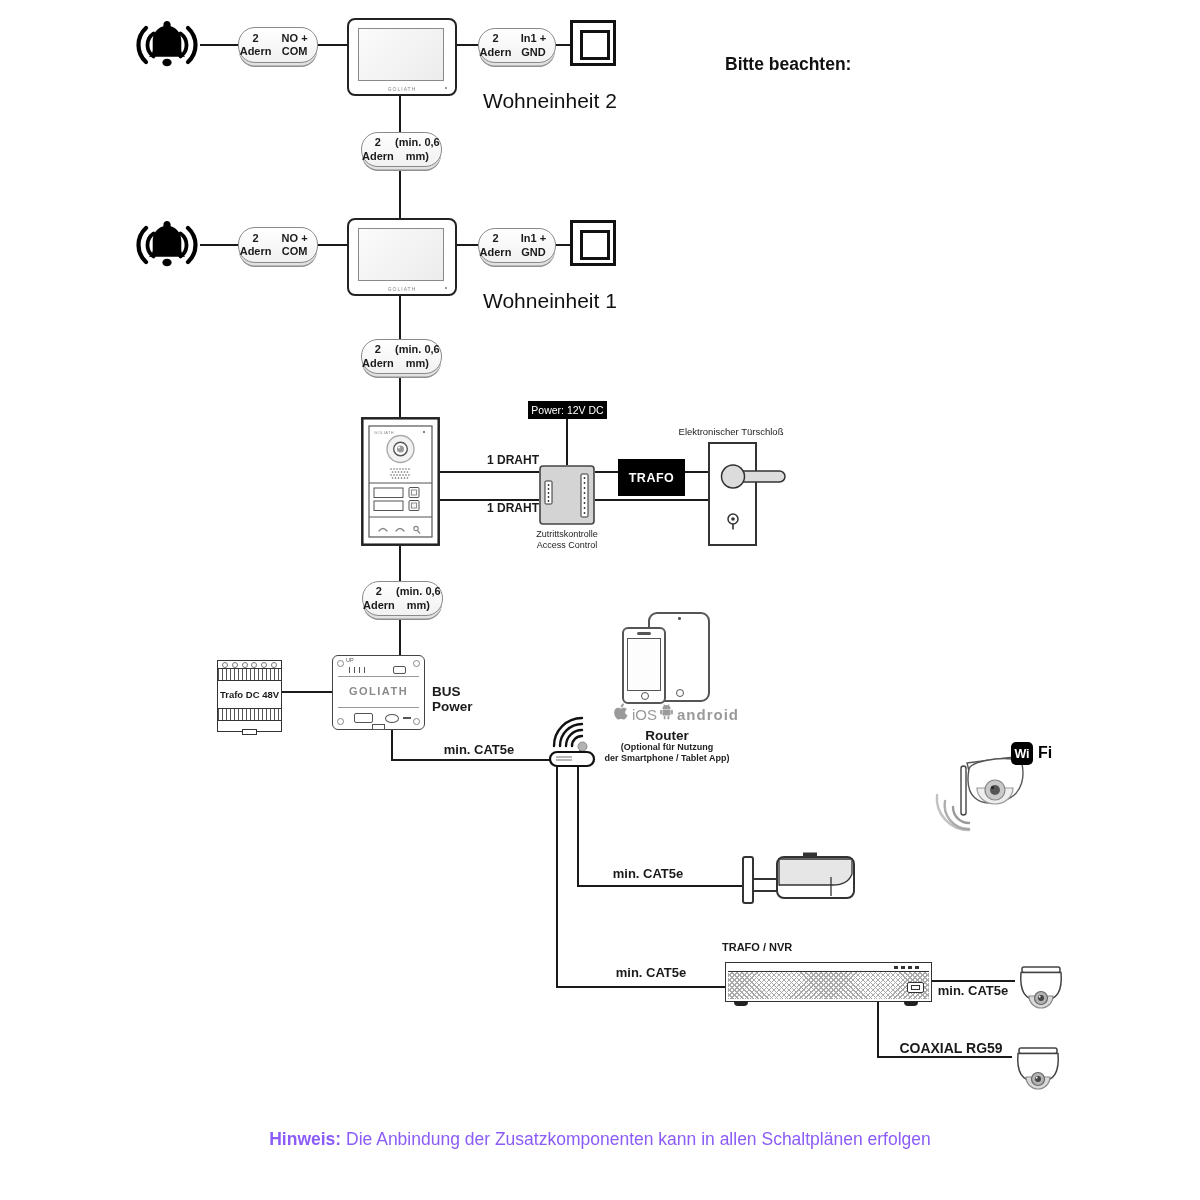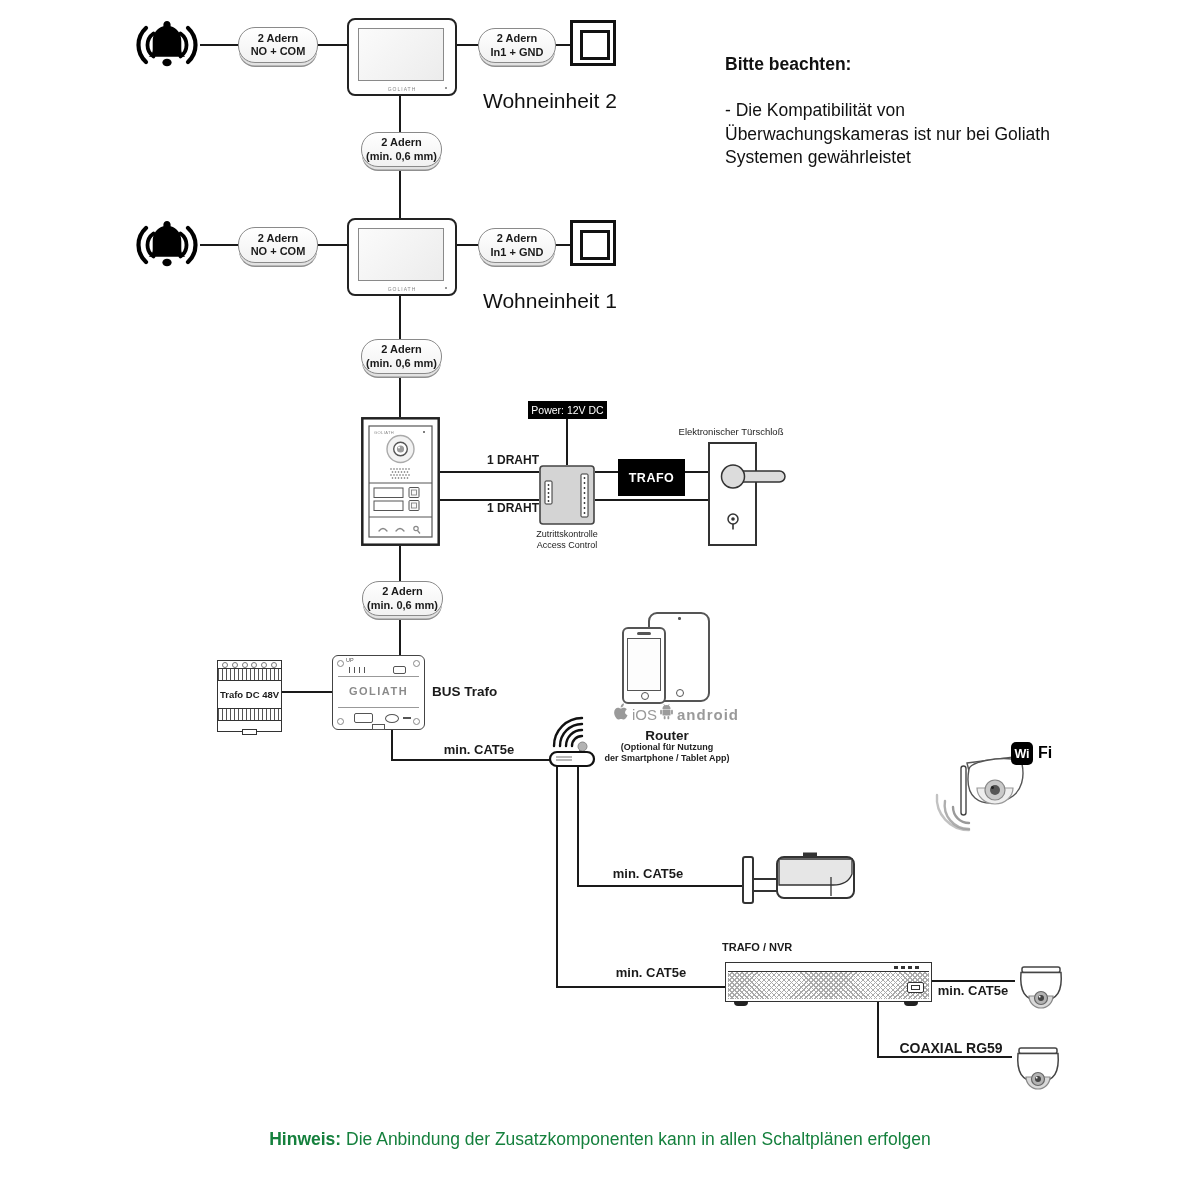--- a/index.html
+++ b/index.html
@@ -9,7 +9,7 @@
   i.wh{position:absolute;height:2px;background:#1a1a1a;display:block;}
   i.wv{position:absolute;width:2px;background:#1a1a1a;display:block;}
   .pill{position:absolute;border:1.5px solid #8a8a8a;border-radius:17px;background:linear-gradient(#ffffff,#f1f1f1);
-        display:flex;flex-direction:column;align-items:center;justify-content:center;
+        display:flex;flex-direction:row;align-items:center;justify-content:center;
         font-size:11px;font-weight:bold;line-height:1.2;text-align:center;z-index:3;
         box-shadow:0 3.5px 0 -1px #e2e2e2,0 5px 0 -1px #8f8f8f;}
   .blackbox{position:absolute;background:#000;color:#fff;display:flex;align-items:center;justify-content:center;z-index:3;}

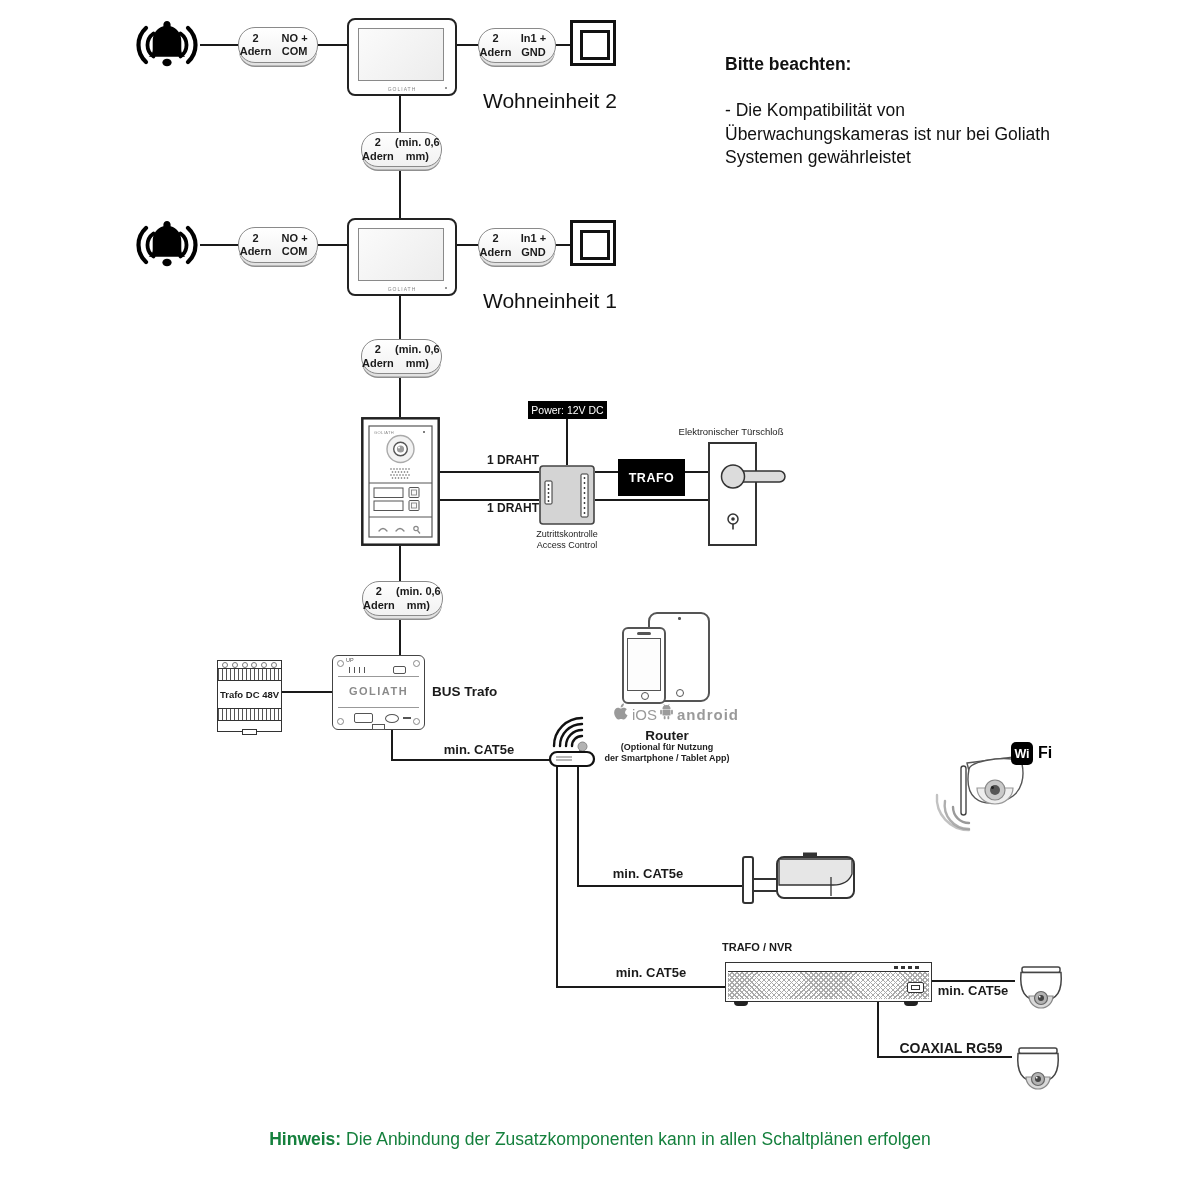--- a/index.html
+++ b/index.html
@@ -180,7 +180,6 @@
 
   <div class="notes">
     <p class="h h2">Bitte beachten:</p>
-    <p style="margin-top:23px">- Die Kompatibilität von Überwachungskameras ist nur bei Goliath Systemen gewährleistet</p>
   </div>
 
   <svg class="abs" style="left:361px;top:417px;z-index:3" width="79" height="129" viewBox="0 0 79 129">

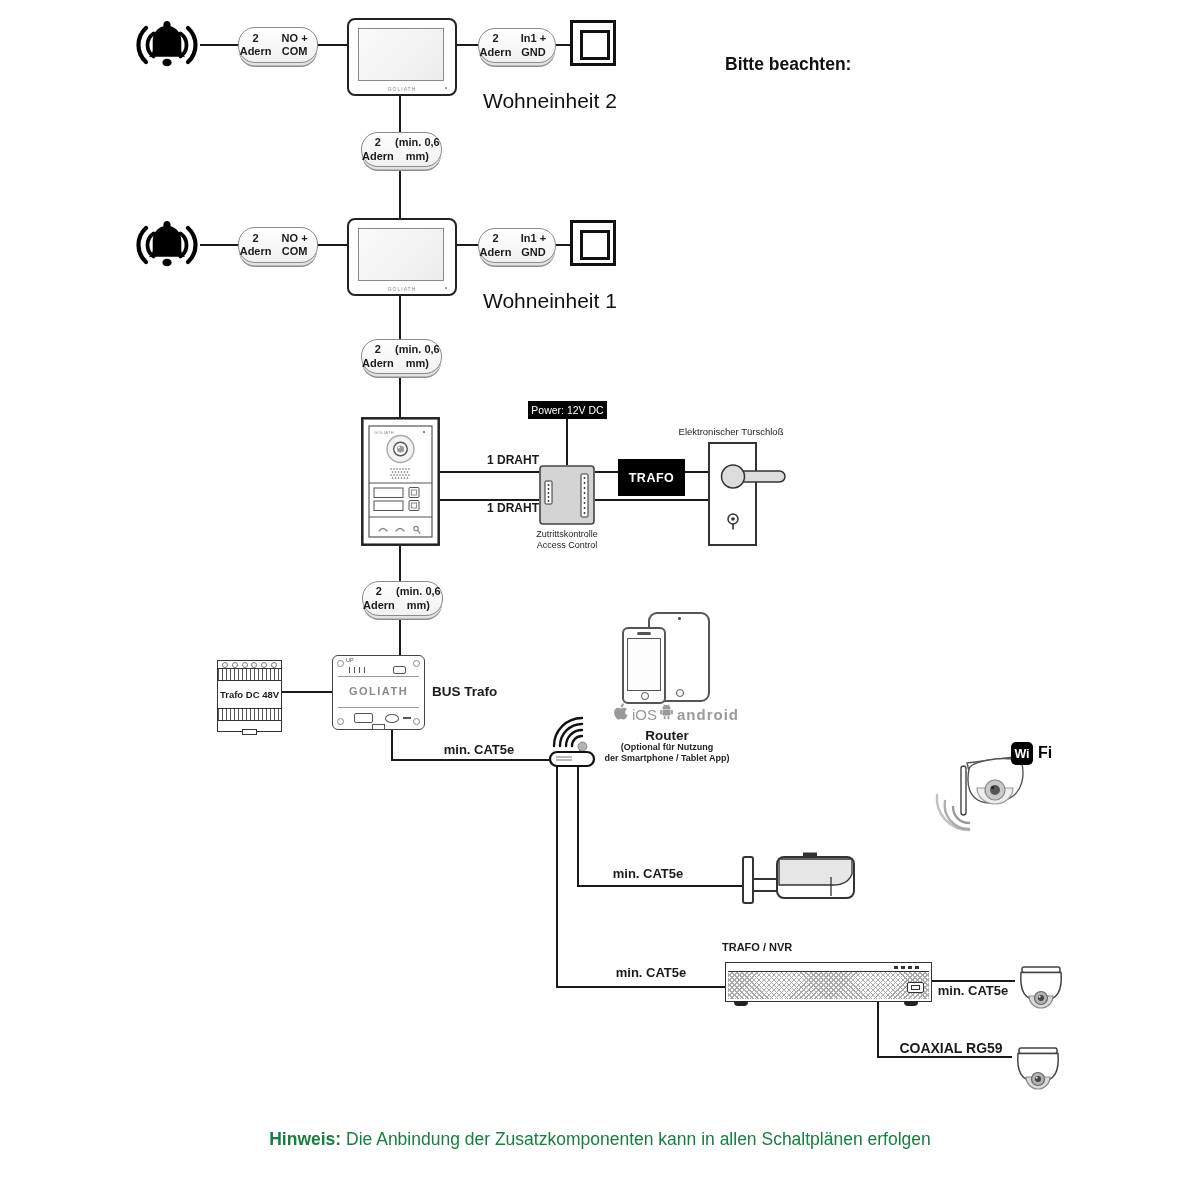--- a/index.html
+++ b/index.html
@@ -314,7 +314,7 @@
     <div class="dash"></div>
     <div class="foot"></div>
   </div>
-  <div class="wirelabel" style="left:432px;top:684px;width:70px;font-size:13.5px;text-align:left">BUS Trafo</div>
+  <div class="wirelabel" style="left:432px;top:684px;width:70px;font-size:13.5px;text-align:left">BUS Power</div>
 
   <div class="wirelabel" style="left:429px;top:742px;width:100px">min. CAT5e</div>
 

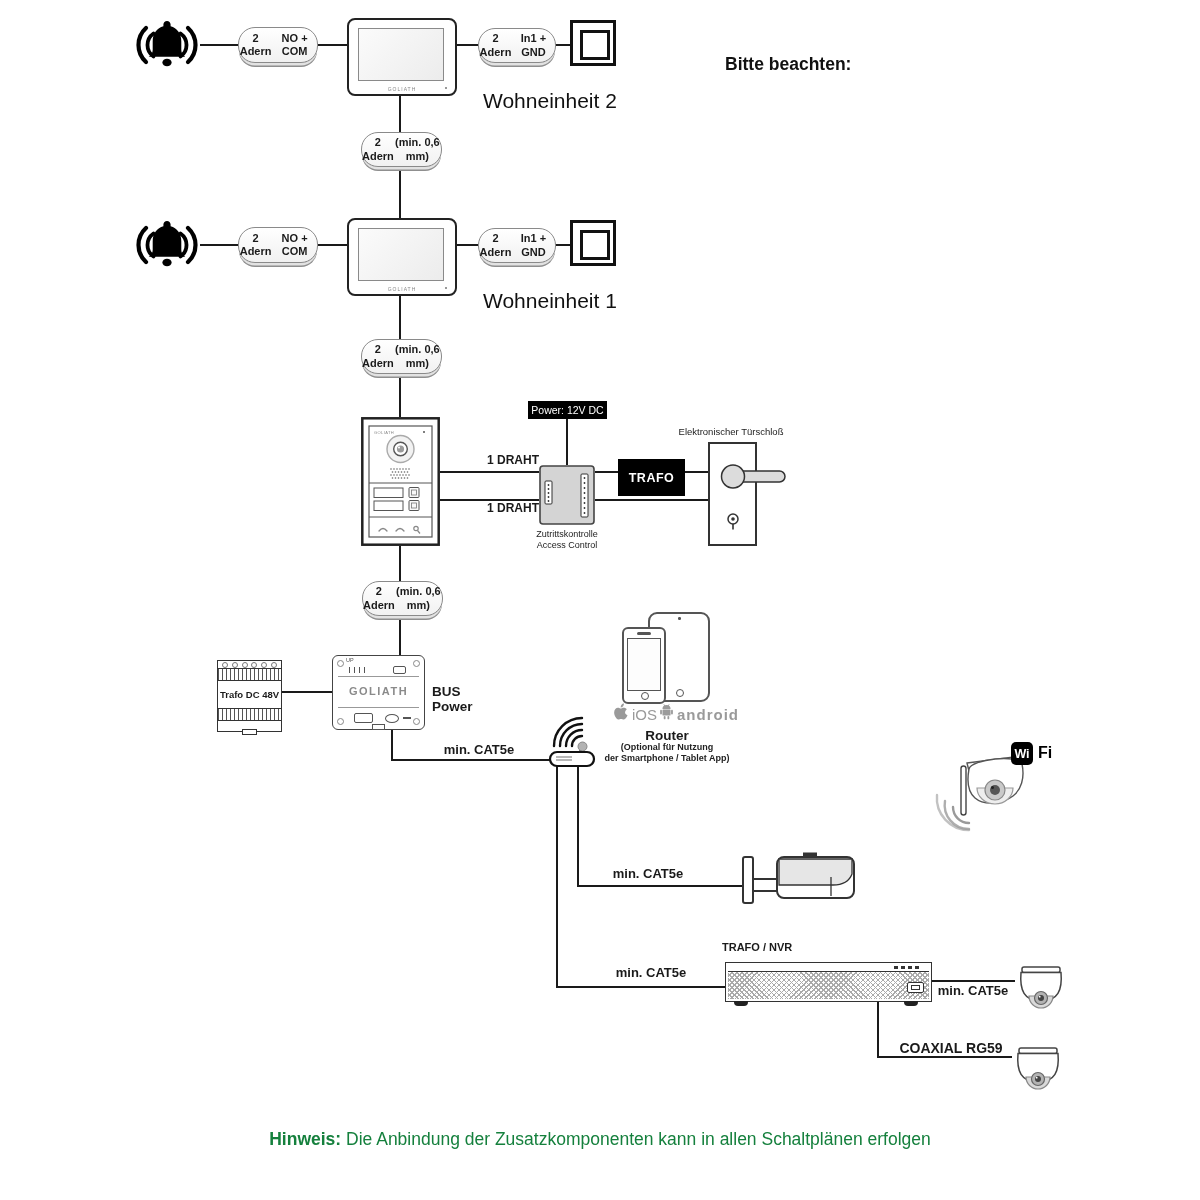--- a/index.html
+++ b/index.html
@@ -27,7 +27,7 @@
   .notes p{margin:0 0 13px 0;}
   .notes .h2{margin-bottom:0;}
   .smallcap{position:absolute;font-size:9px;line-height:1.25;text-align:center;color:#222;z-index:3;}
-  .hinweis{position:absolute;left:0;top:1129px;width:1200px;text-align:center;font-size:17.5px;color:#15803d;}
+  .hinweis{position:absolute;left:0;top:1129px;width:1200px;text-align:center;font-size:17.5px;color:#8b5cf6;}
   .trafo-din{position:absolute;left:217px;top:660px;width:63px;height:70px;border:1.6px solid #333;background:#fff;z-index:3;}
   .trafo-din .ribs{position:absolute;left:0;right:0;height:11px;border-top:1px solid #333;border-bottom:1px solid #333;
         background:repeating-linear-gradient(90deg,#555 0 1px,transparent 1px 4px);}

